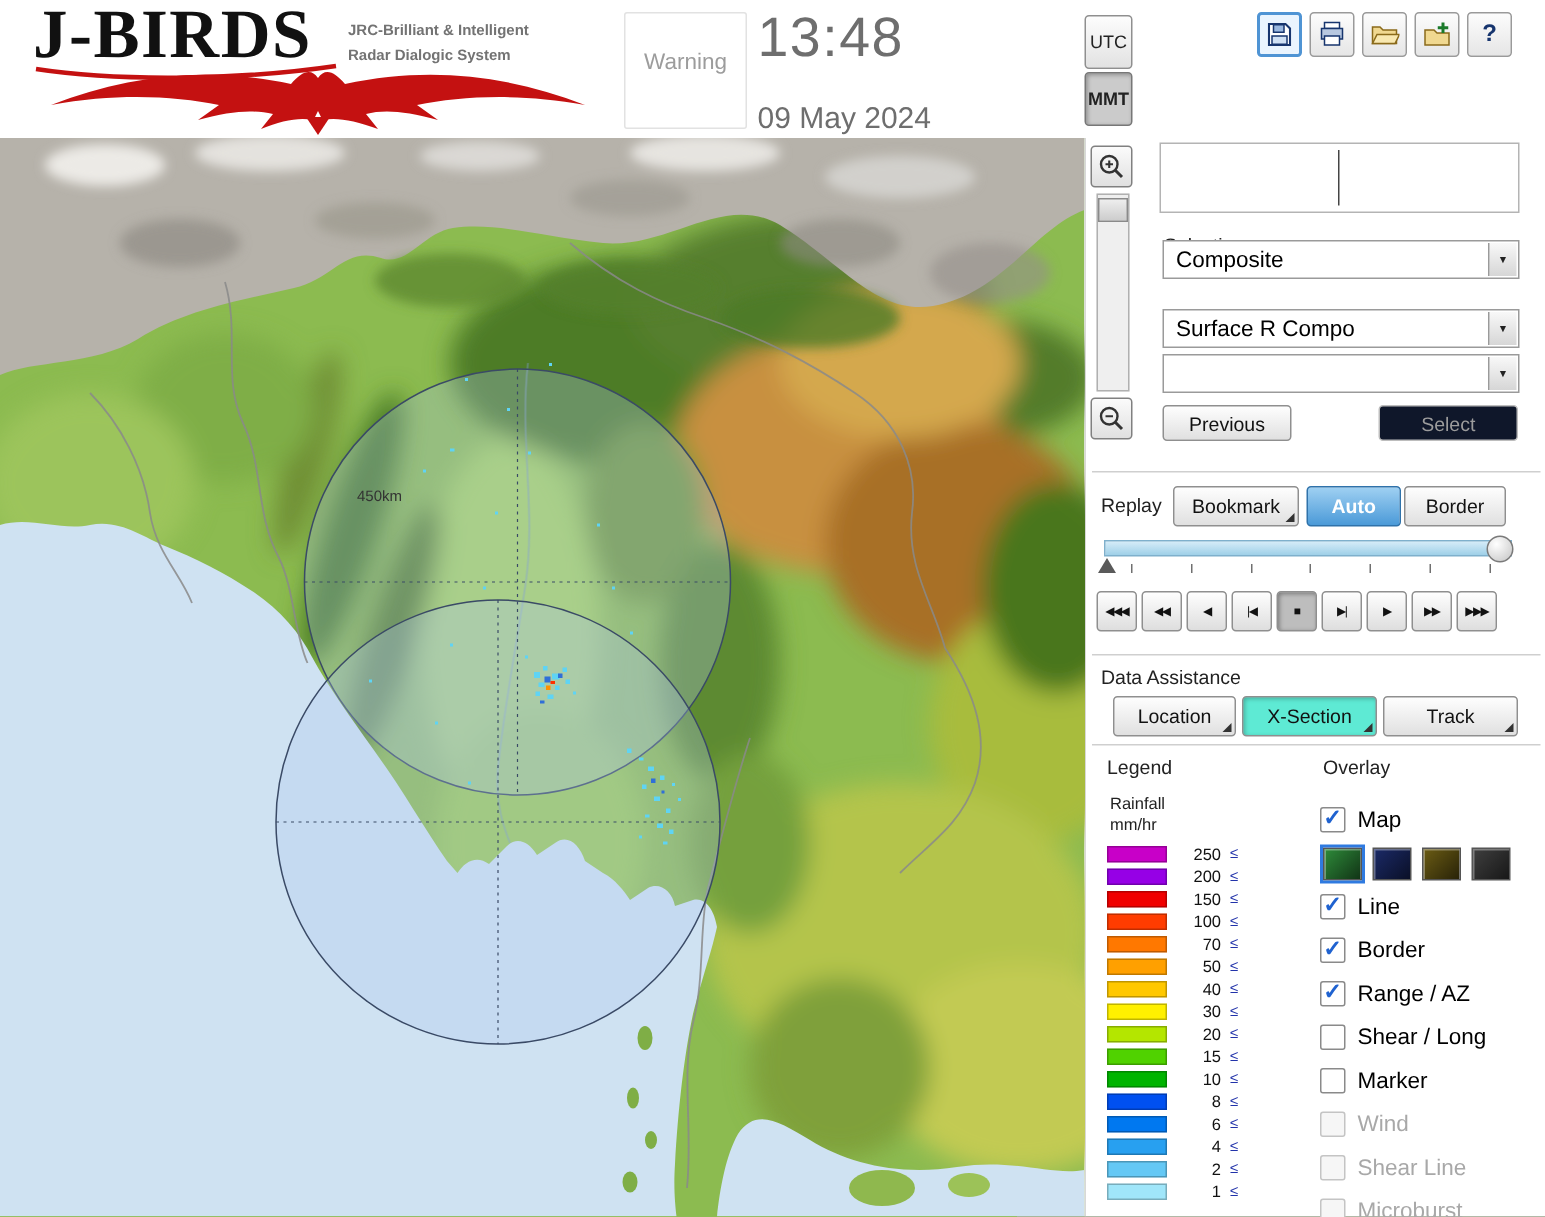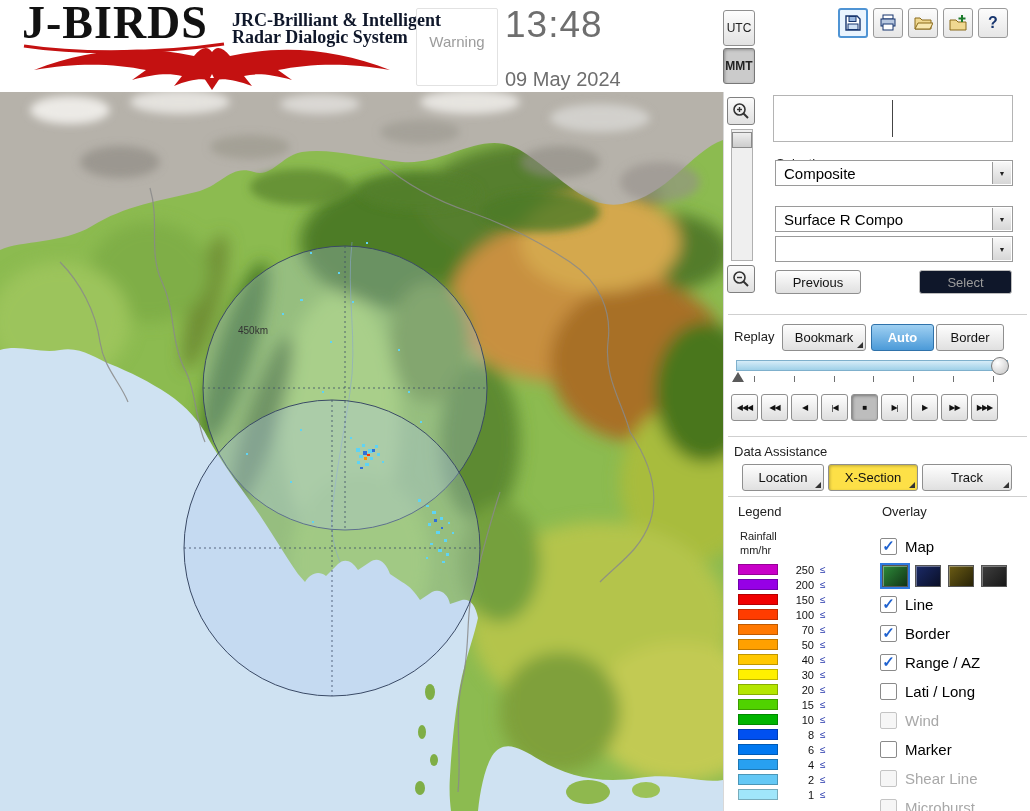--- a/index.html
+++ b/index.html
@@ -10,7 +10,7 @@
   header{position:absolute;left:0;top:0;width:1030px;height:92px;background:#fff;border-bottom:1px solid #b8b8b8;}
   .logo{position:absolute;left:16px;top:2px;width:410px;height:88px;}
   .logo-title{position:absolute;left:6px;top:-6px;font-family:"Liberation Serif",serif;font-weight:700;font-size:46px;color:#111;letter-spacing:1px;}
-  .logo-sub{position:absolute;left:216px;top:10px;color:#0f172a;font-weight:700;font-size:18px;line-height:17px;white-space:nowrap;font-family:Liberation Serif, serif;}
+  .logo-sub{position:absolute;left:216px;top:10px;color:#737373;font-weight:700;font-size:10px;line-height:17px;white-space:nowrap;}
   .logo-eagle{position:absolute;left:0;top:38px;}
   .warning-box{position:absolute;left:416px;top:8px;width:80px;height:76px;border:1px solid #e2e2e2;border-radius:2px;}
   .warning-box span{display:block;margin-top:24px;text-align:center;color:#9c9c9c;font-size:15px;}

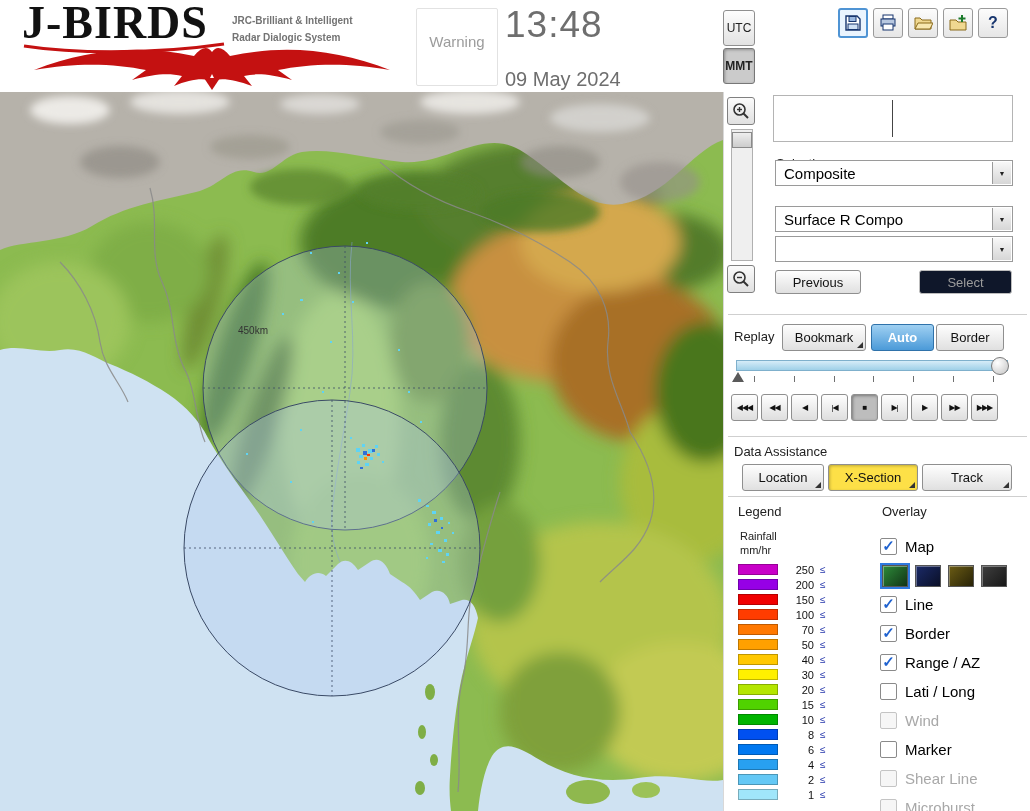--- a/index.html
+++ b/index.html
@@ -58,7 +58,7 @@
   .btn{position:absolute;display:flex;align-items:center;justify-content:center;font-size:13px;font-family:inherit;color:#111;
     background:linear-gradient(#fefefe,#e0e0e0);border:1px solid #8f8f8f;border-radius:3px;padding:0;}
   .btn.disabled{color:#9c9c9c;background:#0f172a;border-color:#bdbdbd;}
-  .btn.pressed{background:#fde047;box-shadow:inset 1px 1px 3px rgba(0,0,0,.25);}
+  .btn.pressed{background:#5eead4;box-shadow:inset 1px 1px 3px rgba(0,0,0,.25);}
   .btn.prev{left:51px;top:178px;width:86px;height:24px;}
   .btn.selbtn{left:195px;top:178px;width:93px;height:24px;}
   .btn.bookmark{left:58px;top:232px;width:84px;height:27px;}

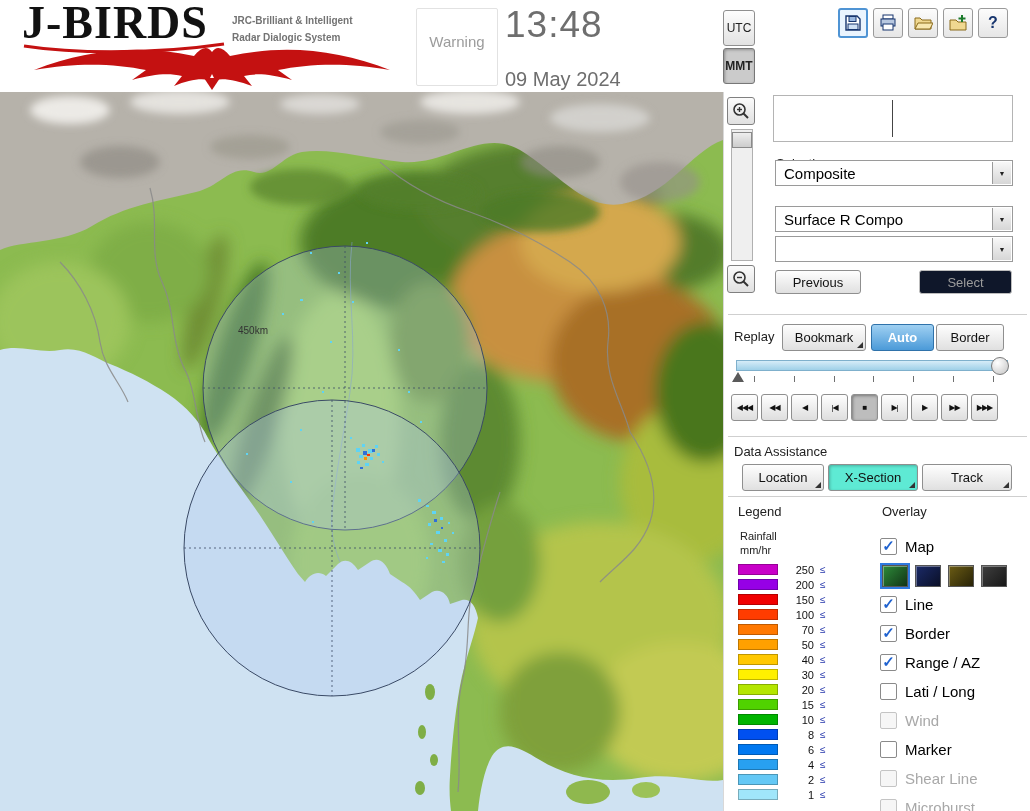--- a/index.html
+++ b/index.html
@@ -502,7 +502,7 @@
   </div>
         <div class="orow">
     <span class="cb"></span>
-    <span class="olabel">Lati / Long</span>
+    <span class="olabel">Shear / Long</span>
   </div>
         <div class="orow disabled">
     <span class="cb"></span>

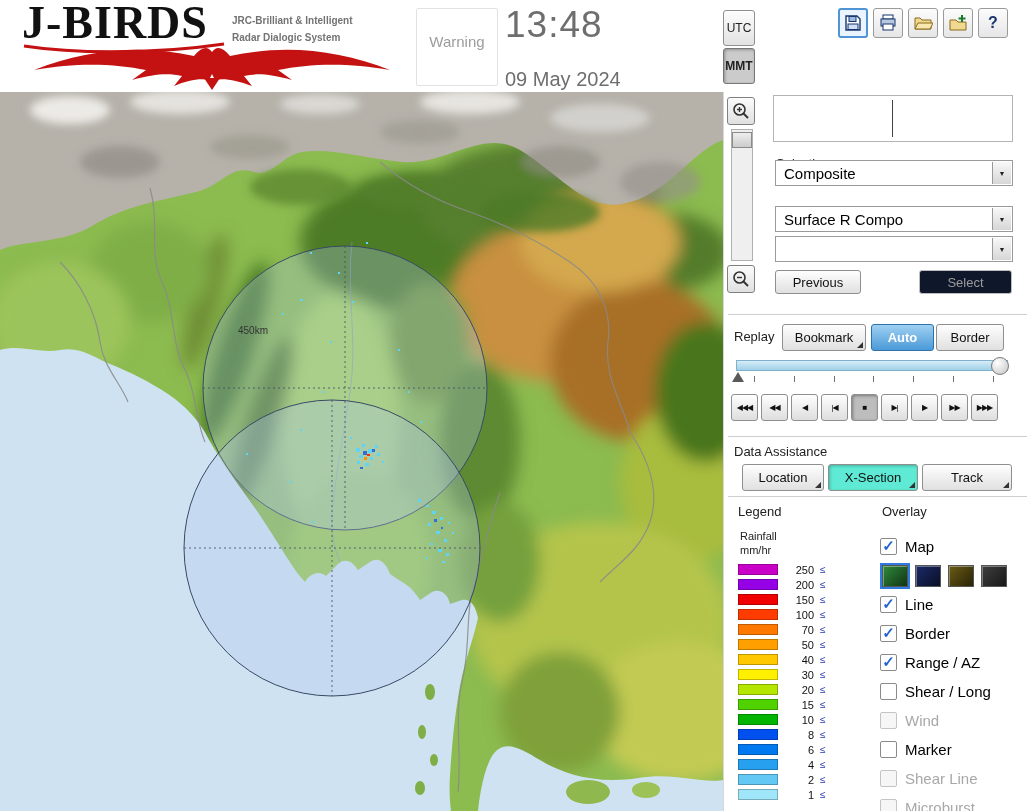--- a/index.html
+++ b/index.html
@@ -504,14 +504,14 @@
     <span class="cb"></span>
     <span class="olabel">Shear / Long</span>
   </div>
+        <div class="orow">
+    <span class="cb"></span>
+    <span class="olabel">Marker</span>
+  </div>
         <div class="orow disabled">
     <span class="cb"></span>
     <span class="olabel">Wind</span>
   </div>
-        <div class="orow">
-    <span class="cb"></span>
-    <span class="olabel">Marker</span>
-  </div>
         <div class="orow disabled">
     <span class="cb"></span>
     <span class="olabel">Shear Line</span>

